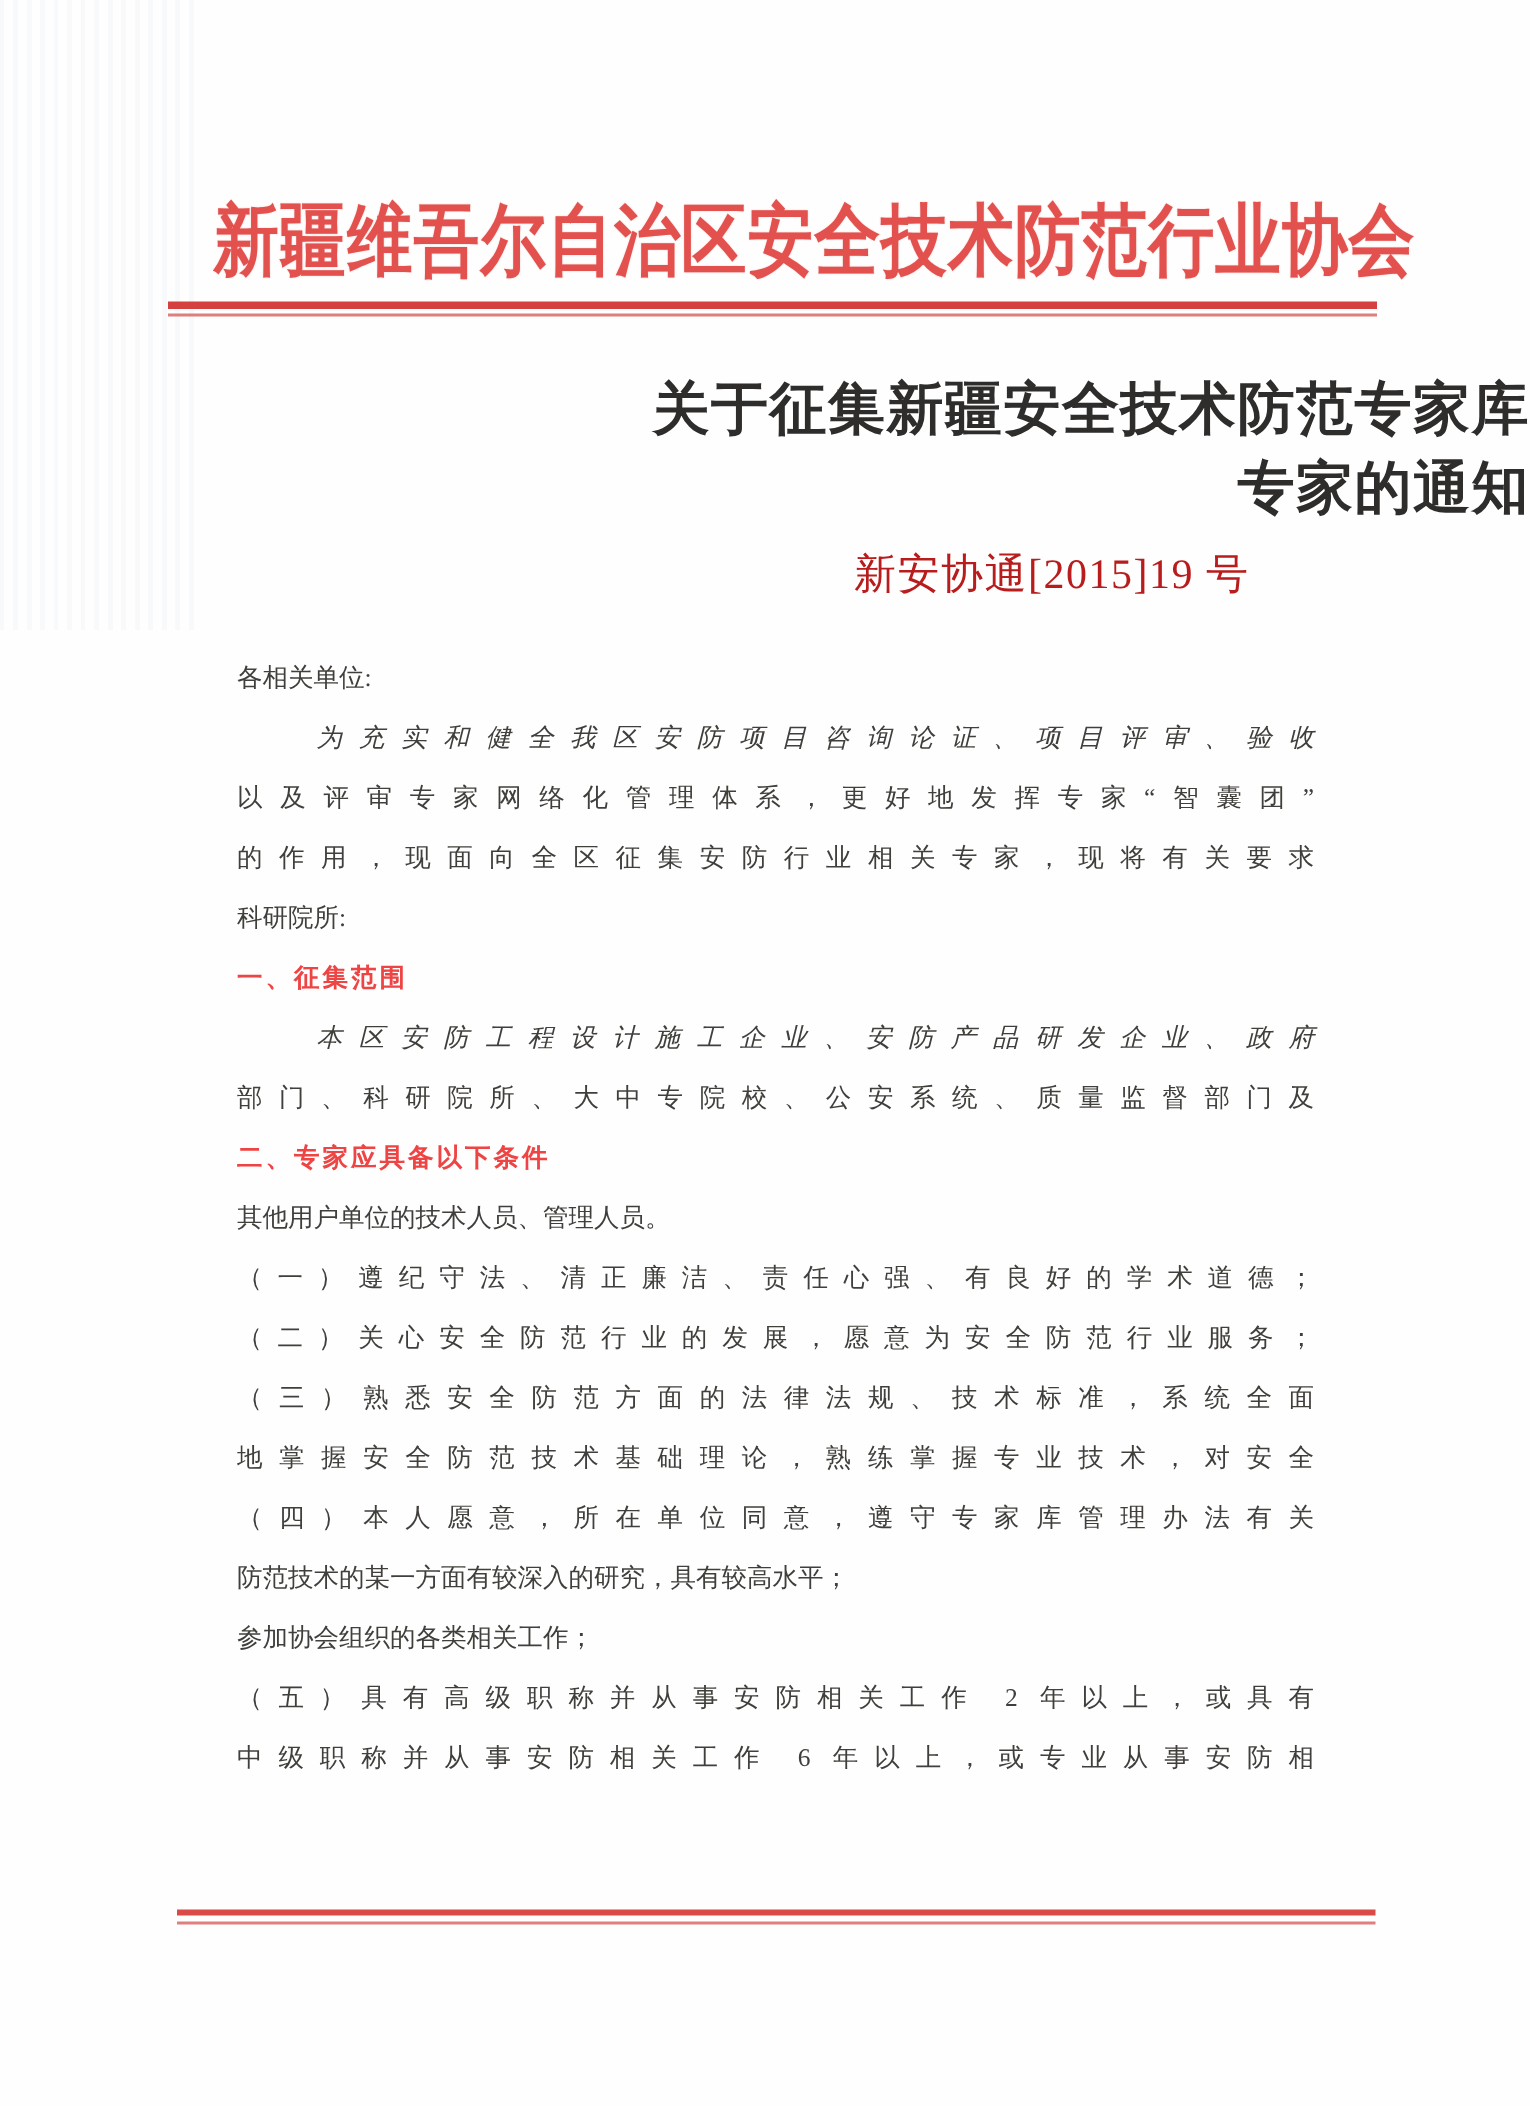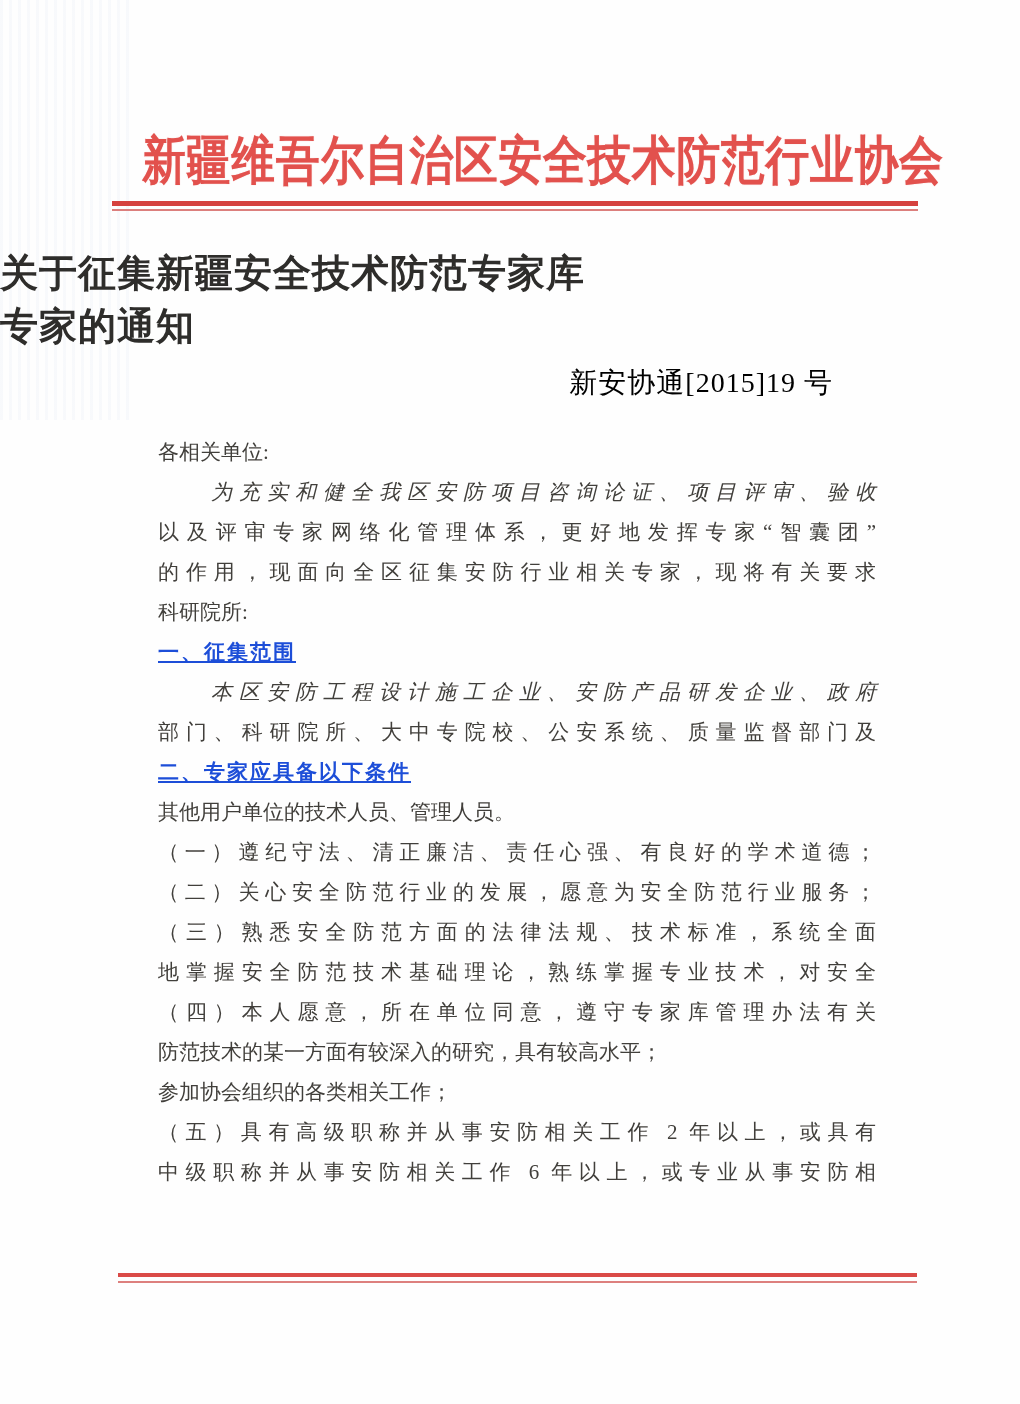--- a/index.html
+++ b/index.html
@@ -40,7 +40,7 @@
   
   .doc-title{
     position:absolute;top:247px;left:0;width:1020px;
-    text-align:left;color:#2e2d2b;
+    text-align:right;color:#2e2d2b;
     font-size:38px;font-weight:bold;line-height:53px;
     letter-spacing:1px;
   }

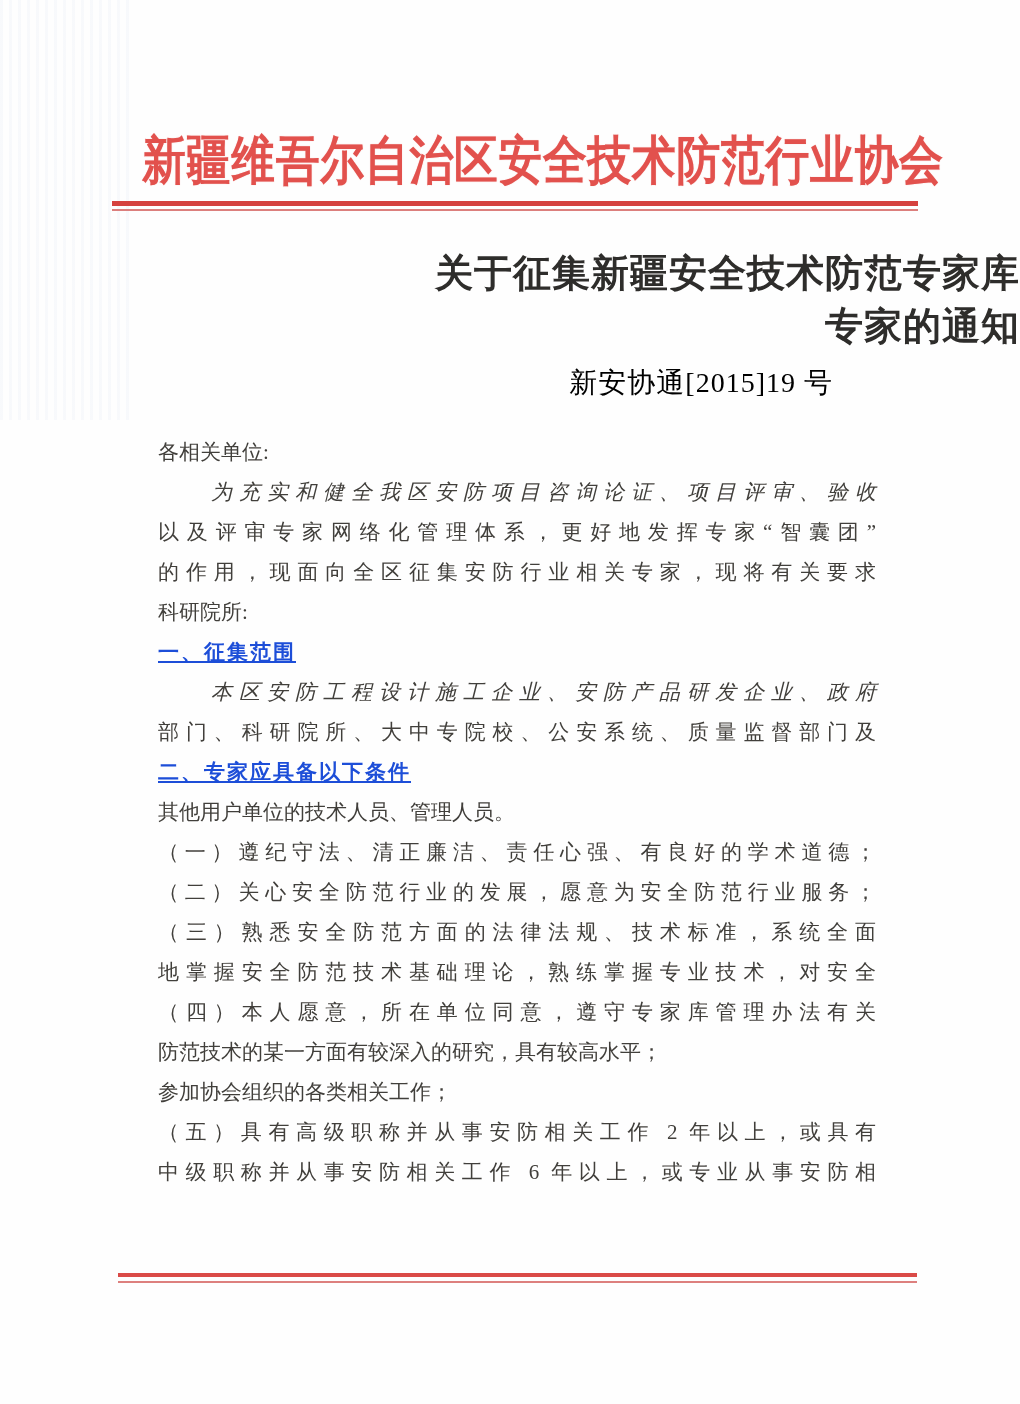--- a/index.html
+++ b/index.html
@@ -47,7 +47,7 @@
   
   .doc-number{
     position:absolute;top:364px;right:187px;
-    font-size:28px;color:#000000;white-space:nowrap;
+    font-size:28px;color:#b91c1c;white-space:nowrap;
     letter-spacing:1px;
   }
   

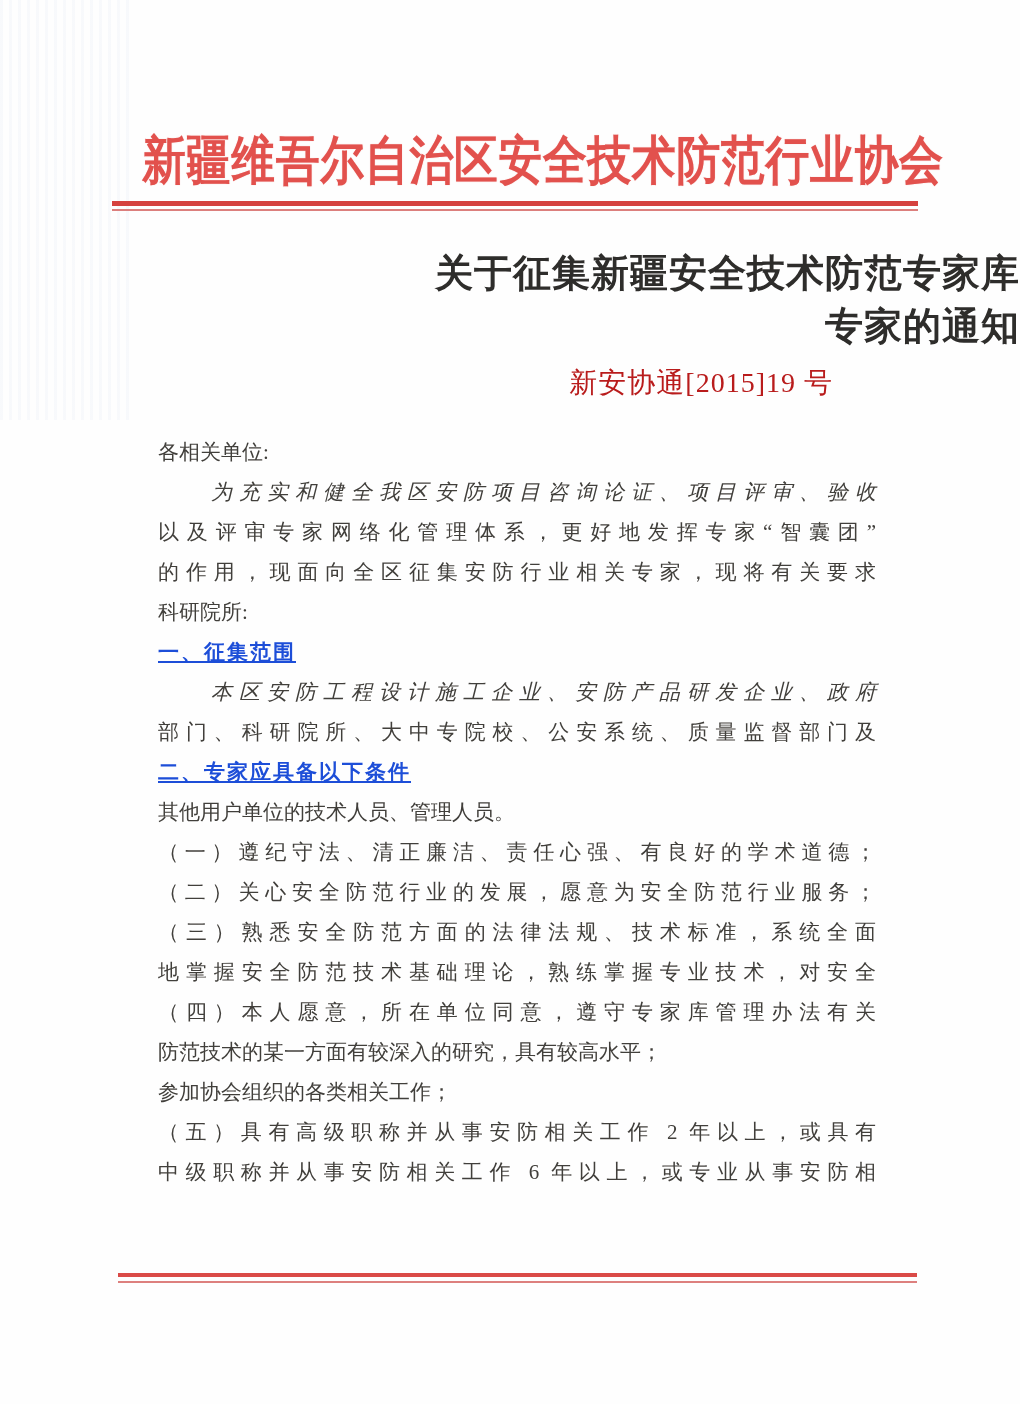--- a/index.html
+++ b/index.html
@@ -53,7 +53,7 @@
   
   .doc-body{
     position:absolute;left:158px;top:432px;width:718px;
-    font-size:21px;color:#413f3b;
+    font-size:17px;color:#413f3b;
   }
   .doc-body .line{
     height:40px;line-height:40px;

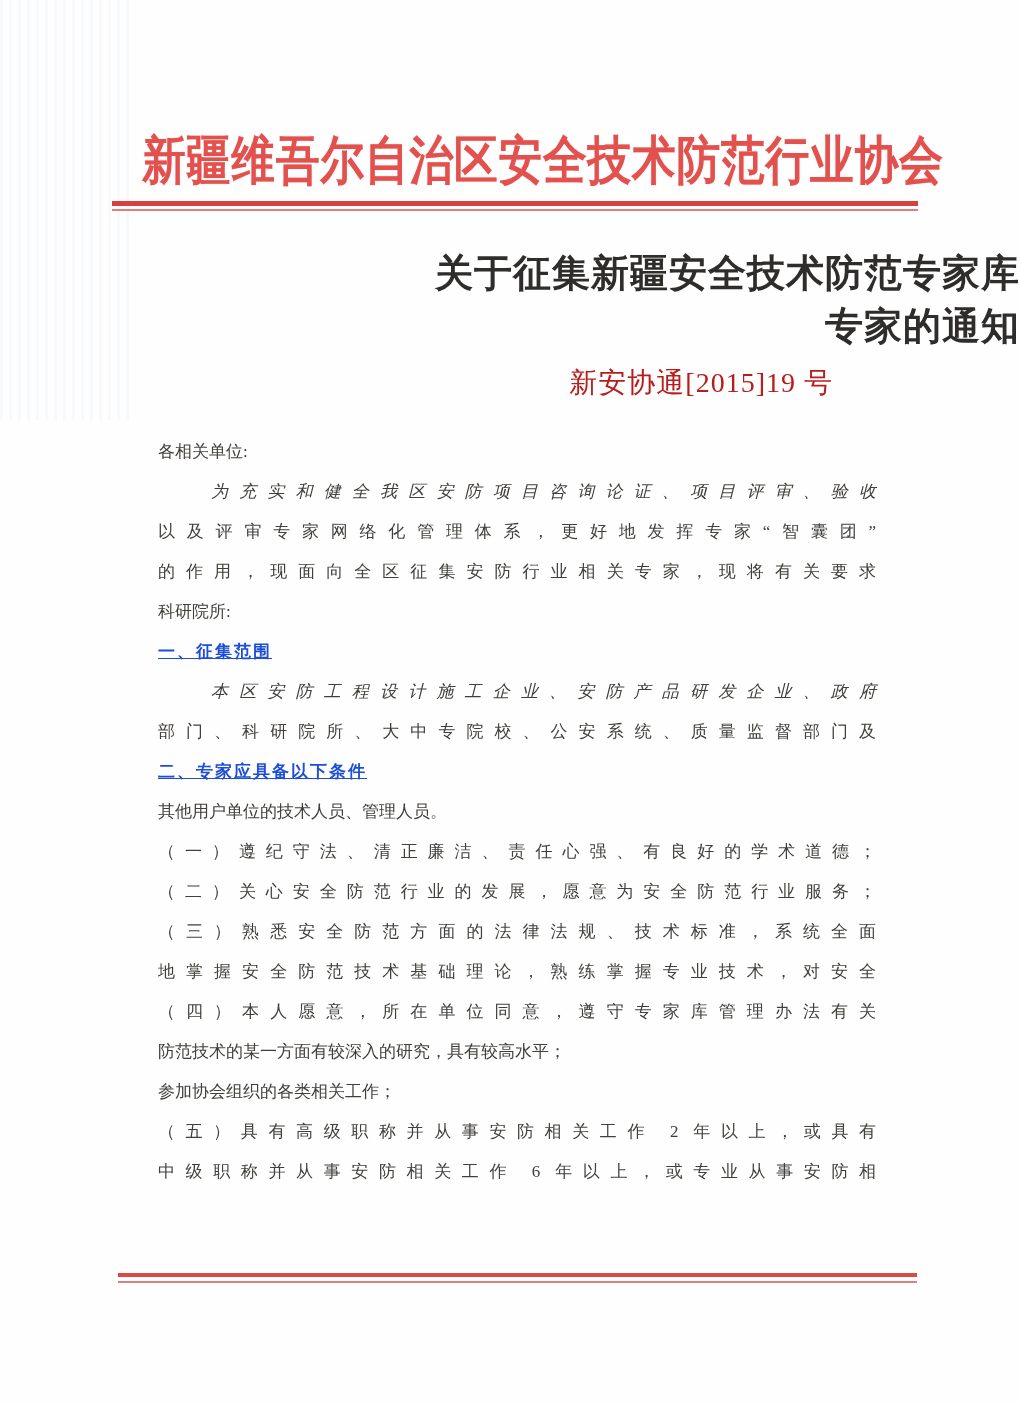--- a/index.html
+++ b/index.html
@@ -68,9 +68,8 @@
     font-style:italic;
   }
   .doc-body .line.bold{
-    font-weight:bold;color:#1d4ed8;
+    font-weight:bold;color:#ef4444;
     letter-spacing:2px;
-    text-decoration:underline;
   }
   
   .foot-rule-thick{

